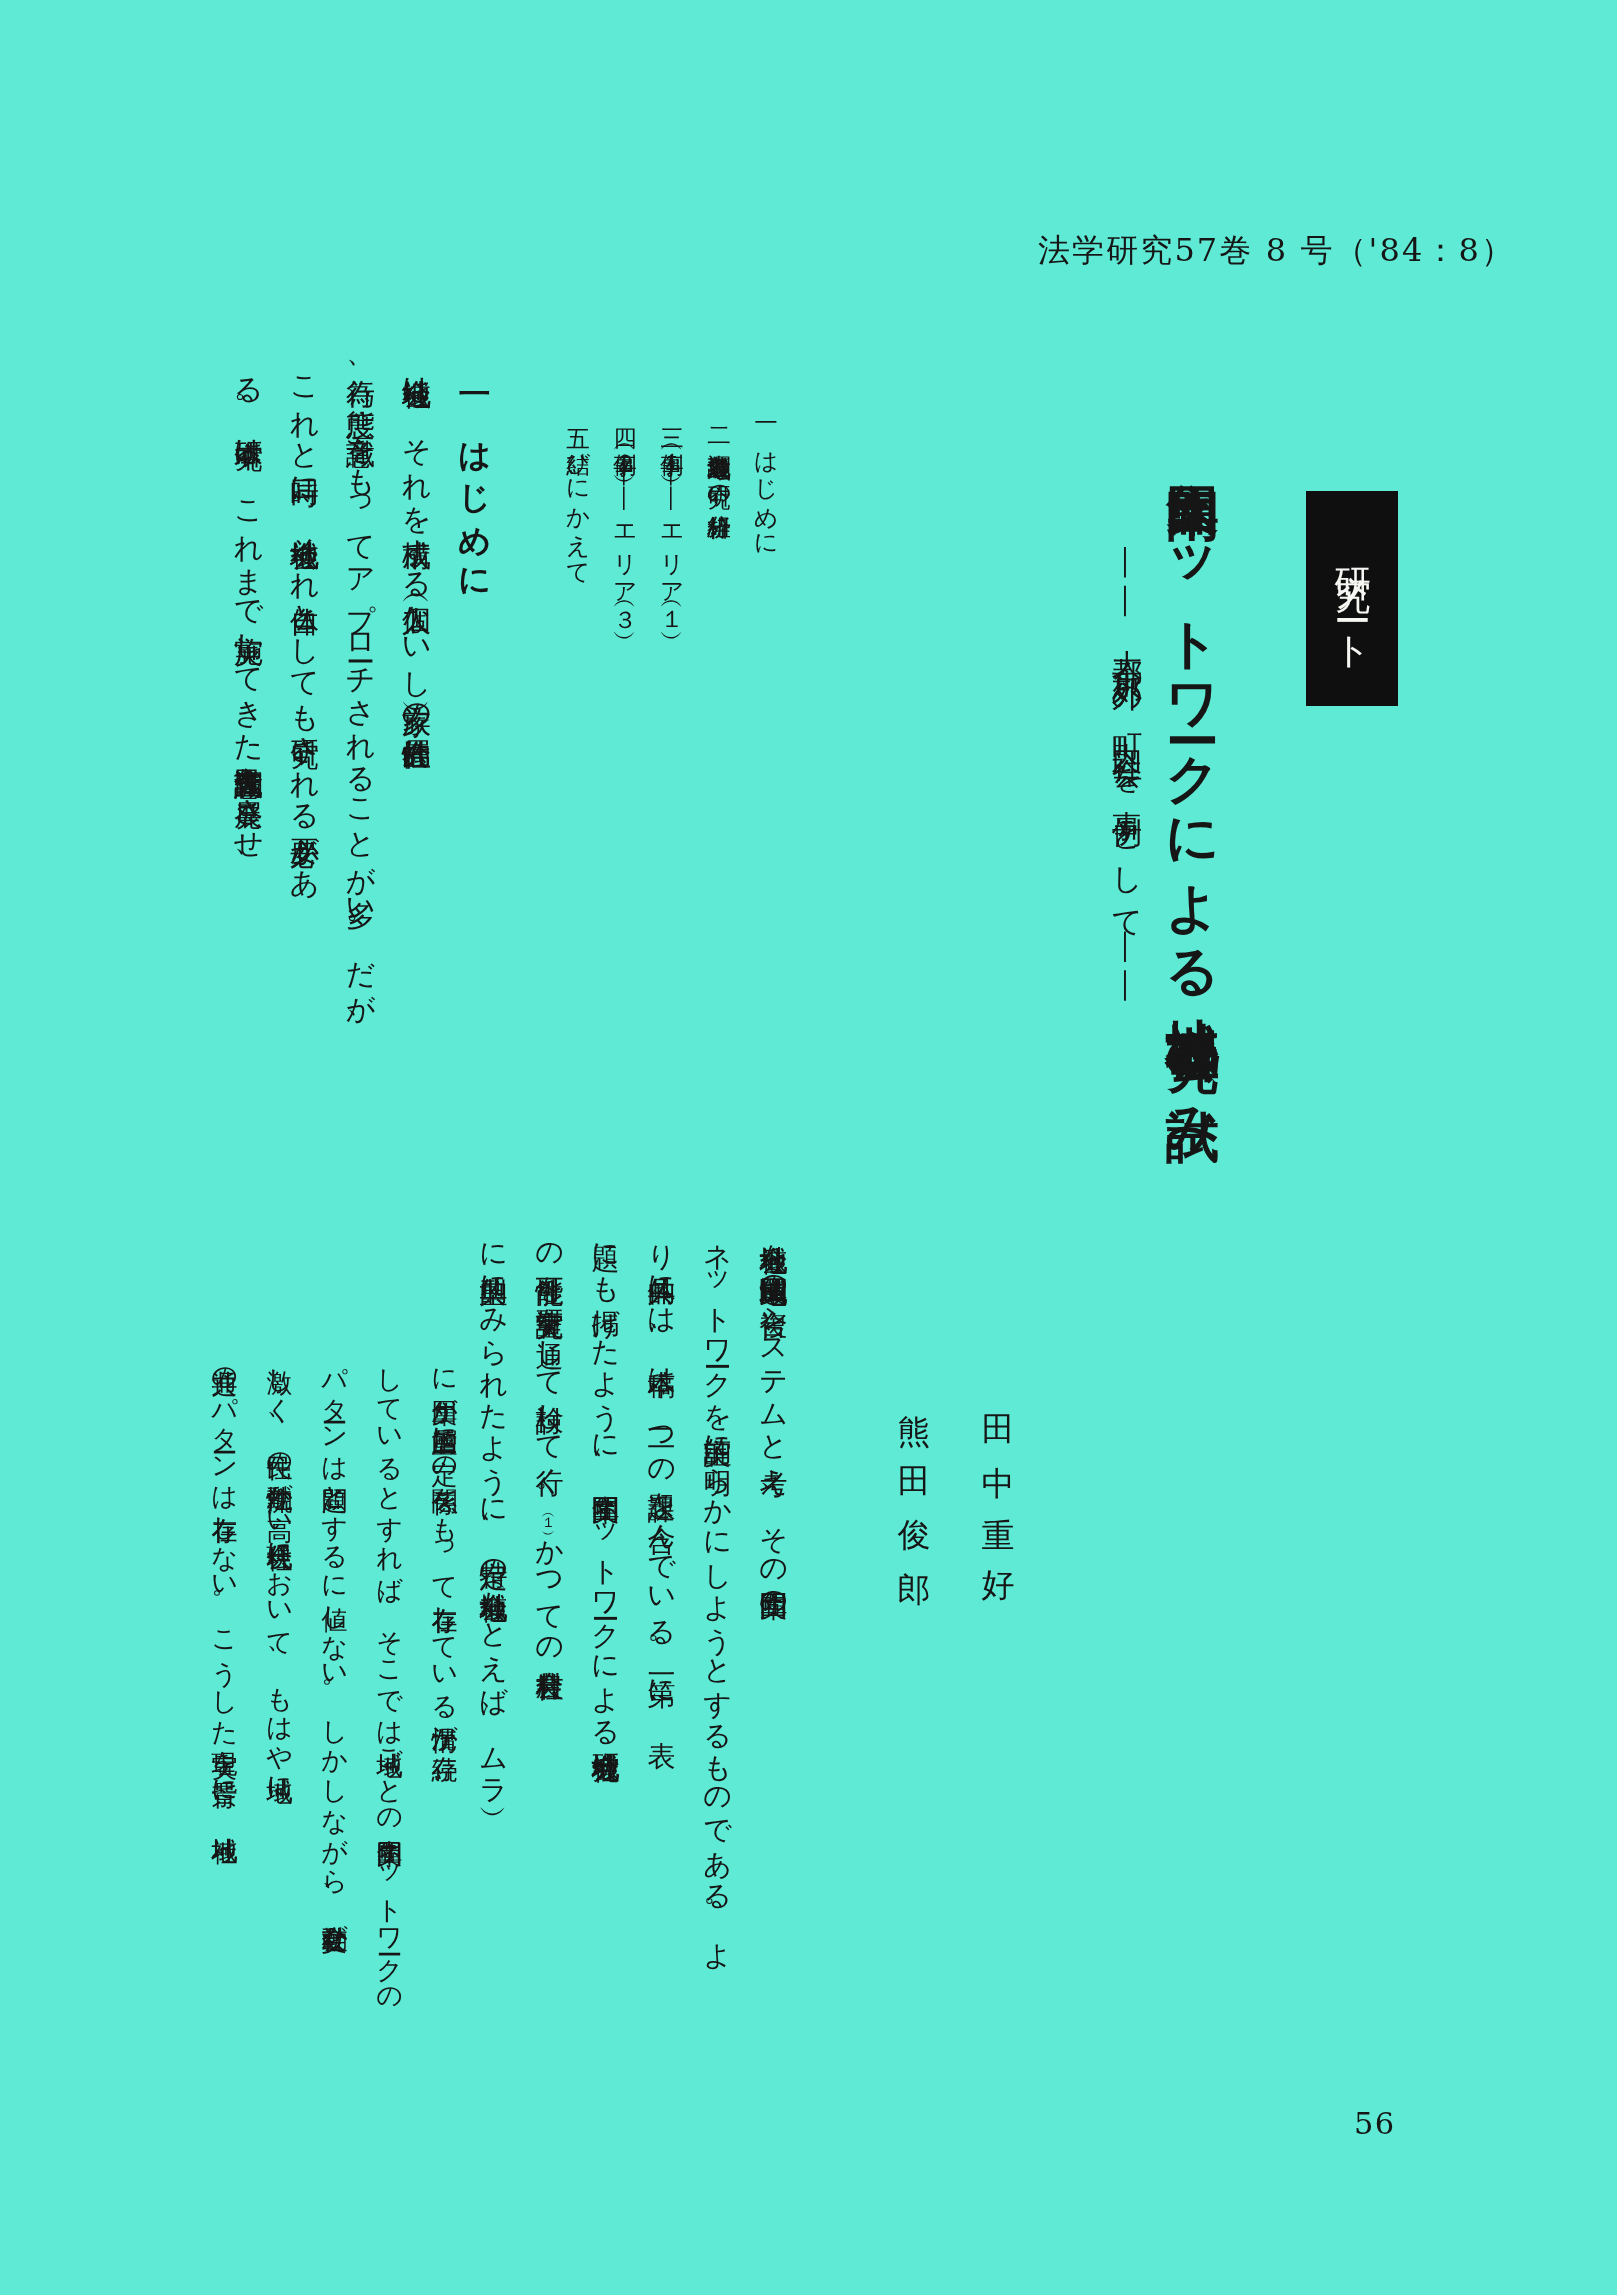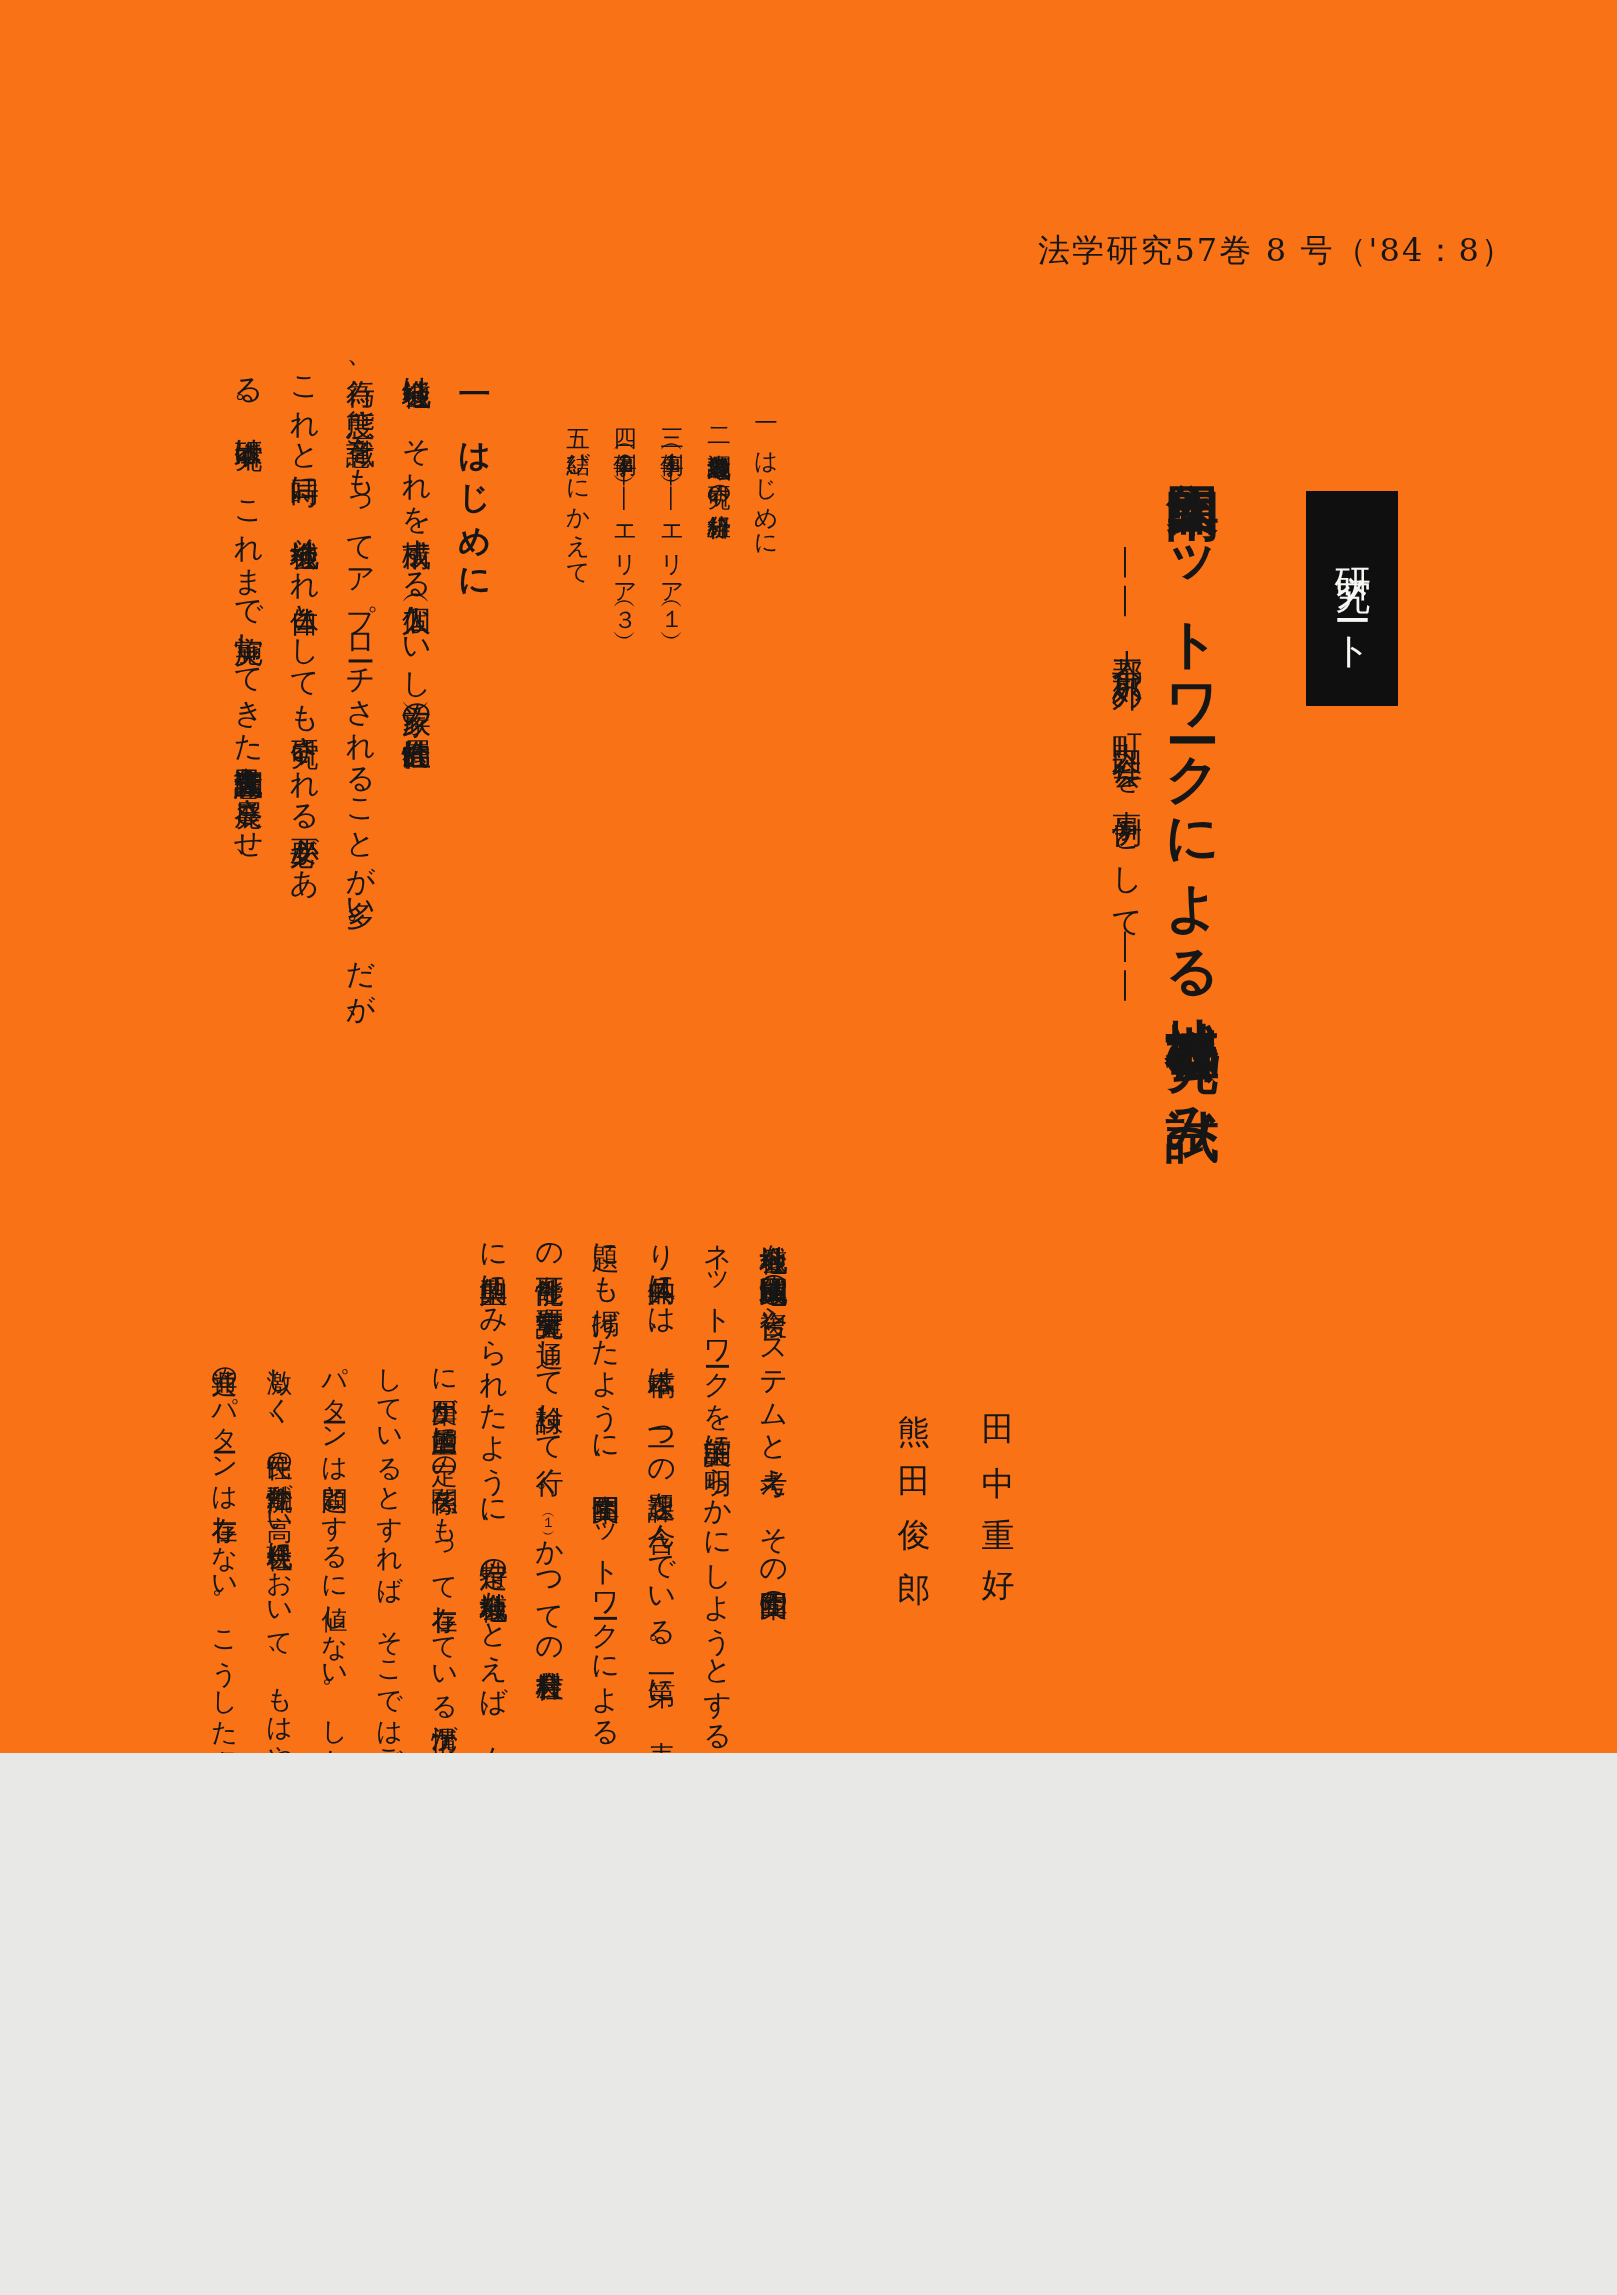--- a/index.html
+++ b/index.html
@@ -5,8 +5,8 @@
   html,body{margin:0;padding:0;background:#e8e8e6;}
   .page{
     position:relative;
-    width:1617px;height:1753px;
-    background:#f97316;
+    width:1617px;height:2295px;
+    background:#5eead4;
     color:#161616;
     font-family:"DejaVu Serif","Liberation Serif",serif;
     overflow:hidden;

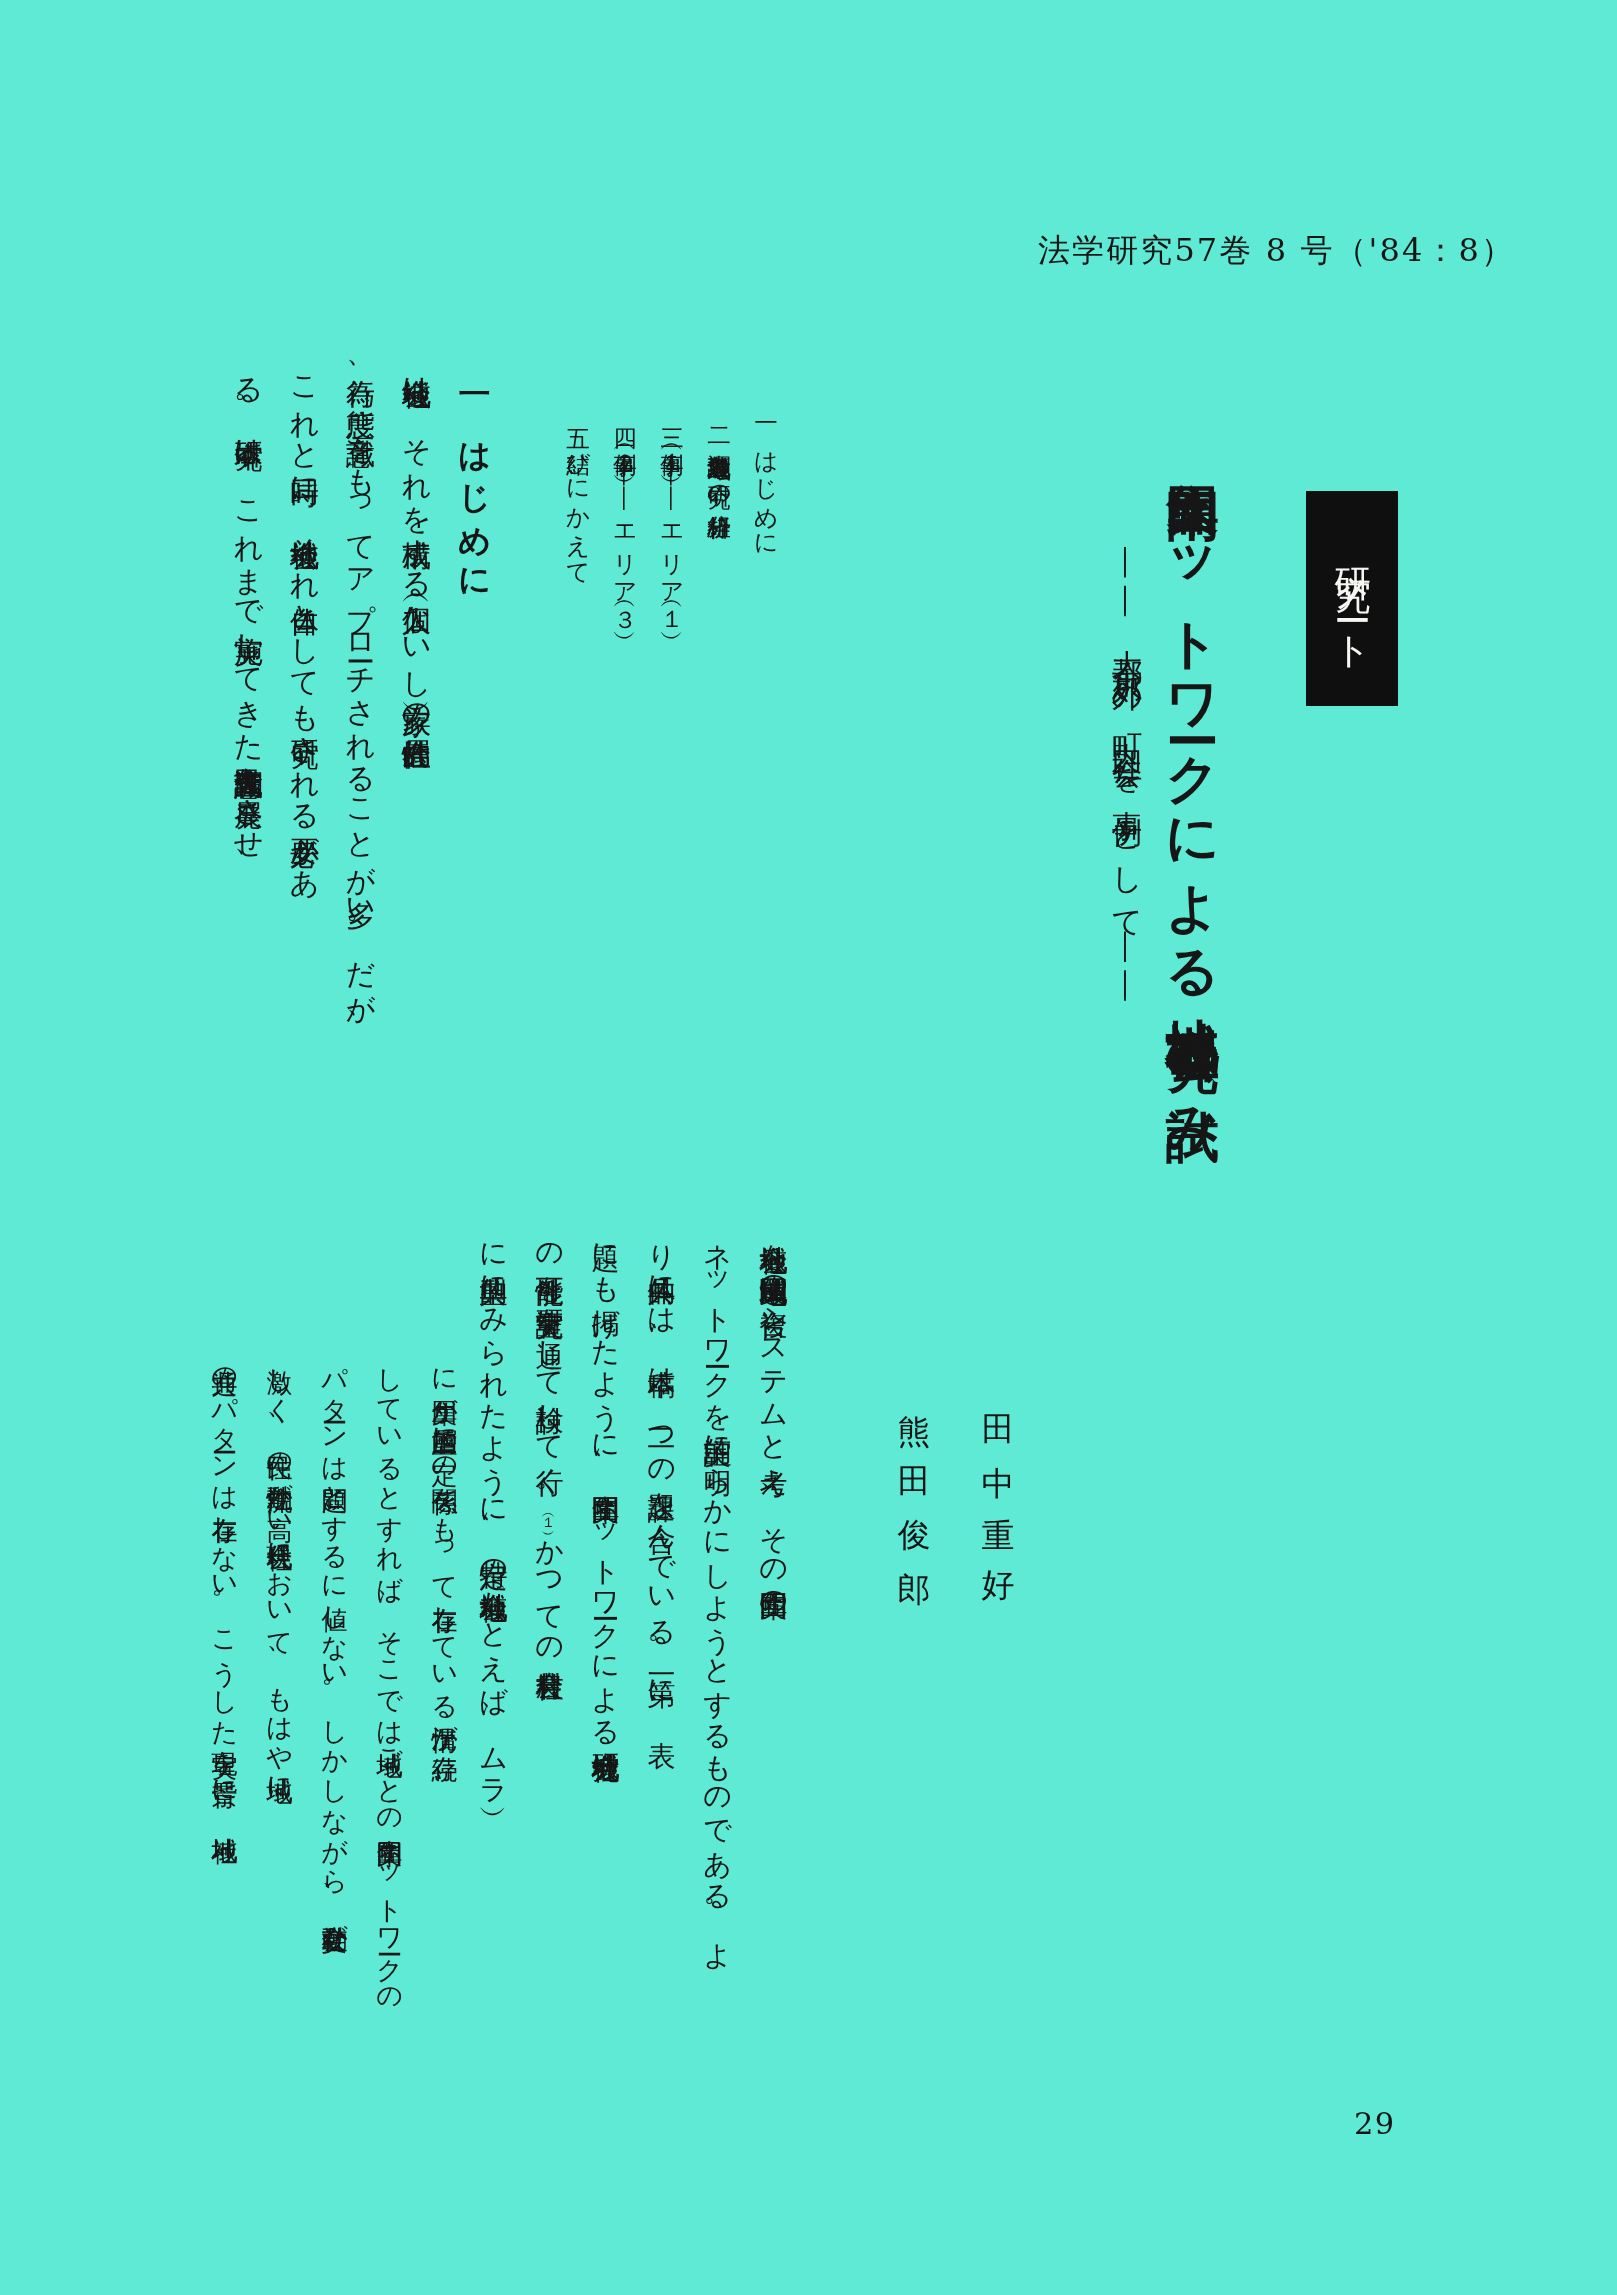--- a/index.html
+++ b/index.html
@@ -133,7 +133,7 @@
     <div class="col">共通のパターンは存在しない。こうした現実を背景に、地域社</div>
   </div>
 
-  <div class="pagenum">29</div>
+  <div class="pagenum">56</div>
 
 </div>
 

